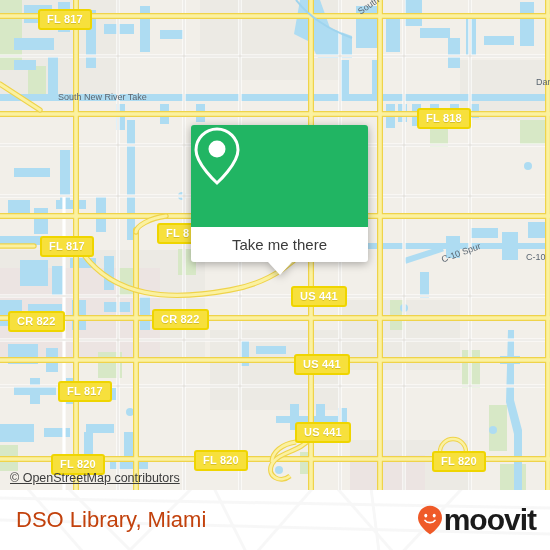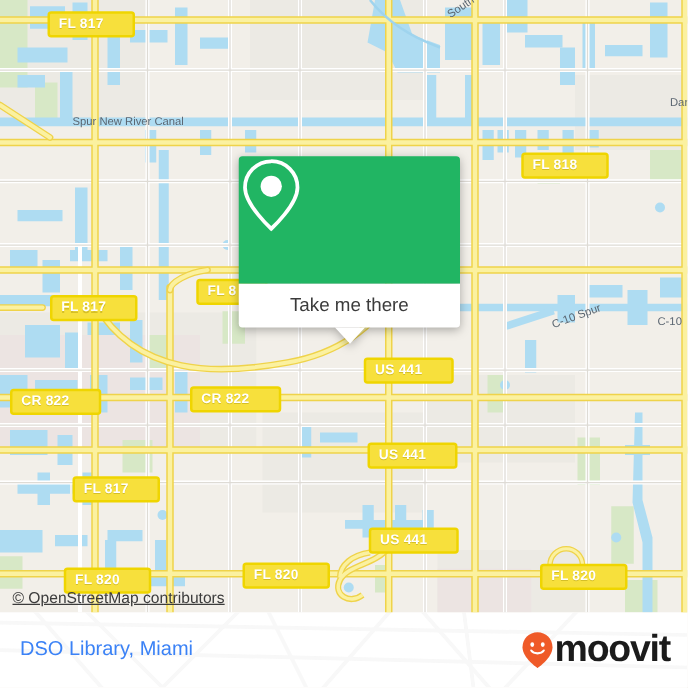--- a/index.html
+++ b/index.html
@@ -13,7 +13,7 @@
   
   .shield{position:absolute;background:#f7e03c;border:2px solid #efd500;border-radius:3px;
           color:#ffffff;font-size:11px;font-weight:bold;letter-spacing:.2px;
-          padding:2px 23px 3px 7px;white-space:nowrap;line-height:12px;
+          padding:2px 7px 3px 7px;white-space:nowrap;line-height:12px;
           text-shadow:0 1px 0 rgba(150,130,0,.35);font-family:"Liberation Sans",sans-serif;}
 
   

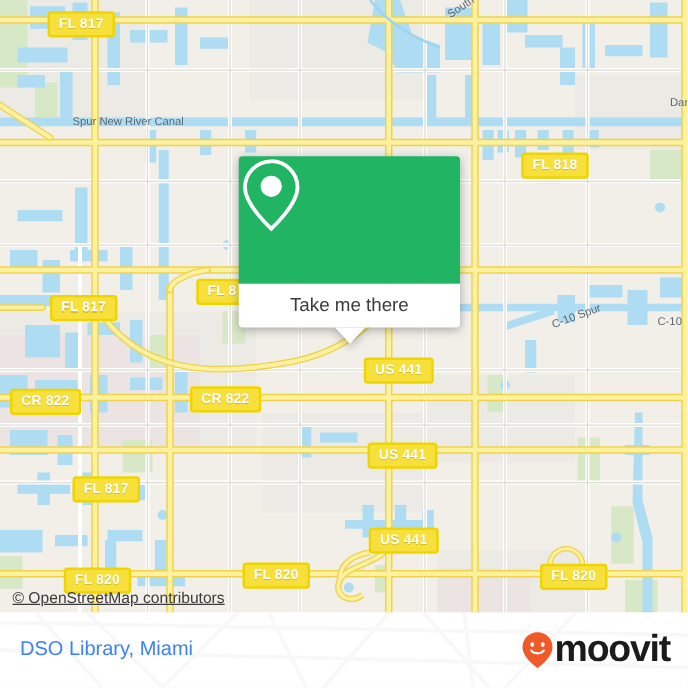--- a/index.html
+++ b/index.html
@@ -304,7 +304,7 @@
 
     <div id="water-layer">
         <div class="wlabel" style="left: 356px; top: 8px; transform: rotate(-34deg); transform-origin: left top;">South Fork New River</div>
-        <div class="wlabel" style="left: 58px; top: 92px;">Spur New River Canal</div>
+        <div class="wlabel" style="left: 58px; top: 92px;">South New River Take</div>
         <div class="wlabel" style="left: 440px; top: 255px; transform: rotate(-20deg); transform-origin: left top;">C-10 Spur</div>
         <div class="wlabel" style="left: 526px; top: 252px;">C-10</div>
         <div class="wlabel" style="left: 536px; top: 77px;">Dan</div>

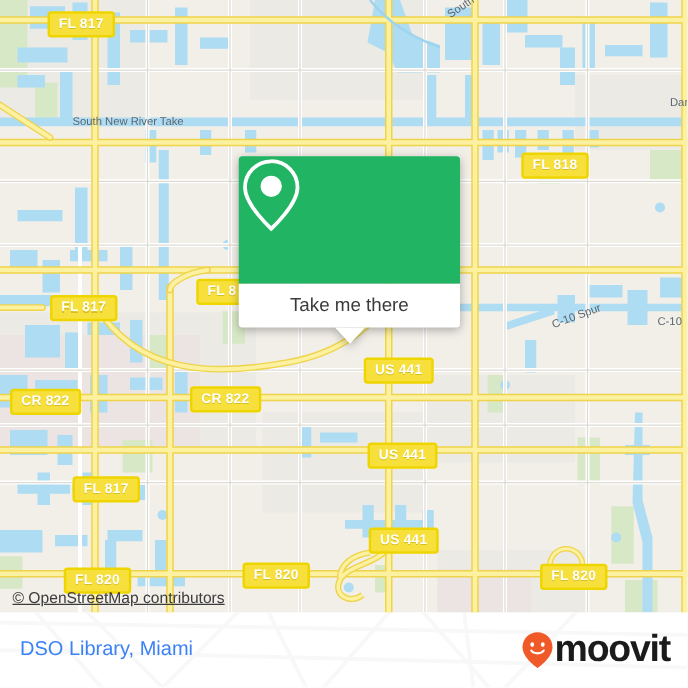--- a/index.html
+++ b/index.html
@@ -288,7 +288,7 @@
 
     <div id="shield-layer">
         <div class="shield" style="left: 38px; top: 9px;">FL 817</div>
-        <div class="shield" style="left: 417px; top: 122px; text-align: center;">FL 818</div>
+        <div class="shield" style="left: 417px; top: 108px; text-align: center;">FL 818</div>
         <div class="shield" style="left: 157px; top: 223px;">FL 8</div>
         <div class="shield" style="left: 40px; top: 236px;">FL 817</div>
         <div class="shield" style="left: 291px; top: 286px;">US 441</div>

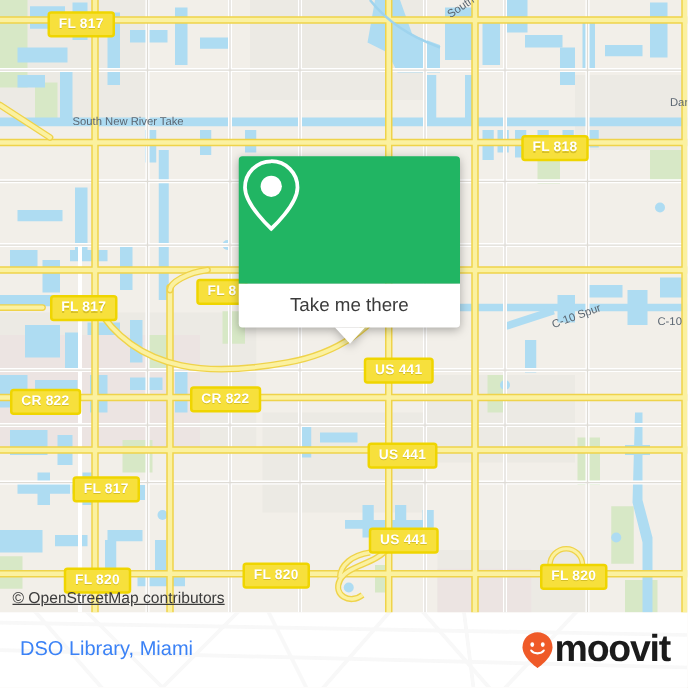--- a/index.html
+++ b/index.html
@@ -41,7 +41,7 @@
           overflow:hidden;}
   #footer-wm{position:absolute;left:0;top:0;width:550px;height:60px;opacity:.055;}
   #footer-title{position:absolute;left:16px;top:50%;transform:translateY(-50%);
-                font-size:16px;color:#3b82f6;white-space:nowrap;
+                font-size:22px;color:#c2410c;white-space:nowrap;
                 font-family:"Liberation Sans",sans-serif;}
   #brand{position:absolute;right:14px;top:50%;transform:translateY(-50%);
          display:flex;align-items:center;gap:1px;justify-content:flex-end;}

